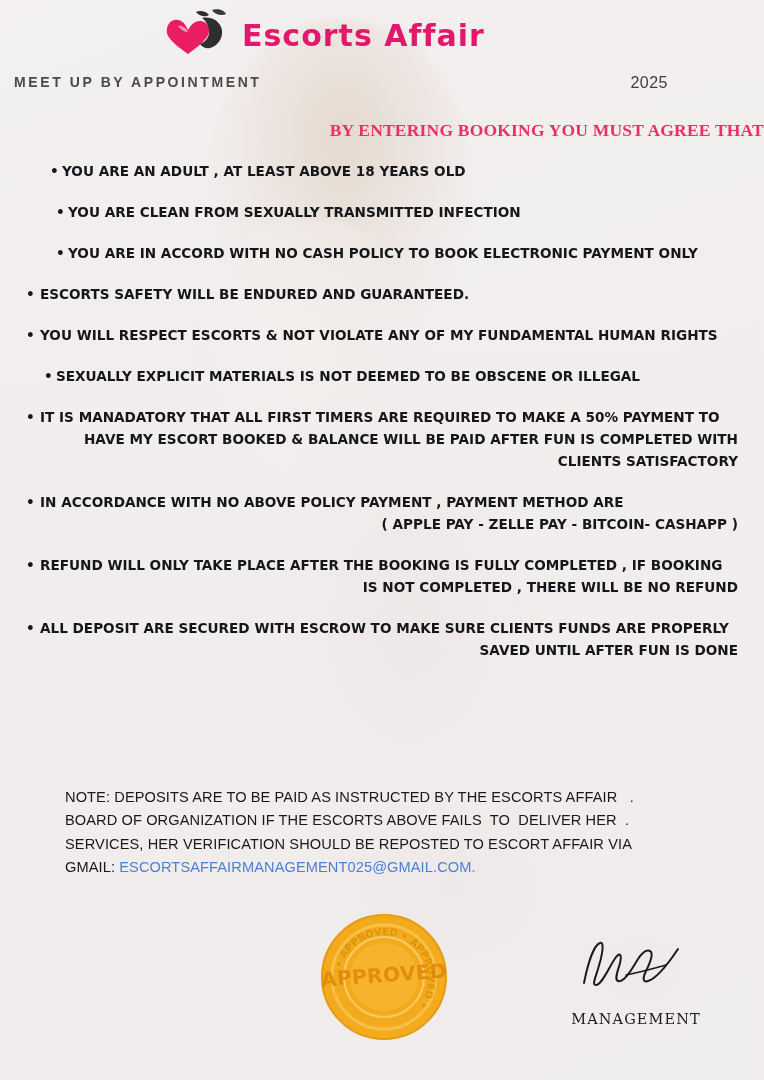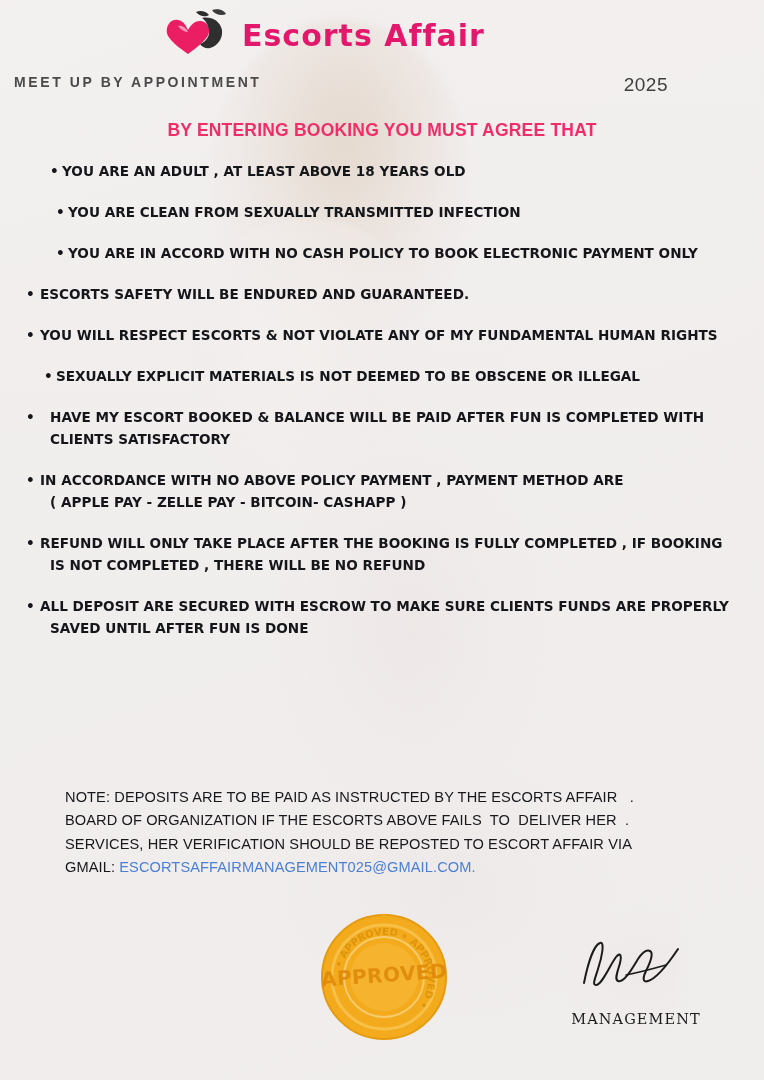--- a/index.html
+++ b/index.html
@@ -113,7 +113,7 @@
     position: absolute;
     right: 72px;
     top: 74px;
-    font-size: 19px;
+    font-size: 16px;
     color: #3e3e3e;
     letter-spacing: 0.5px;
   }

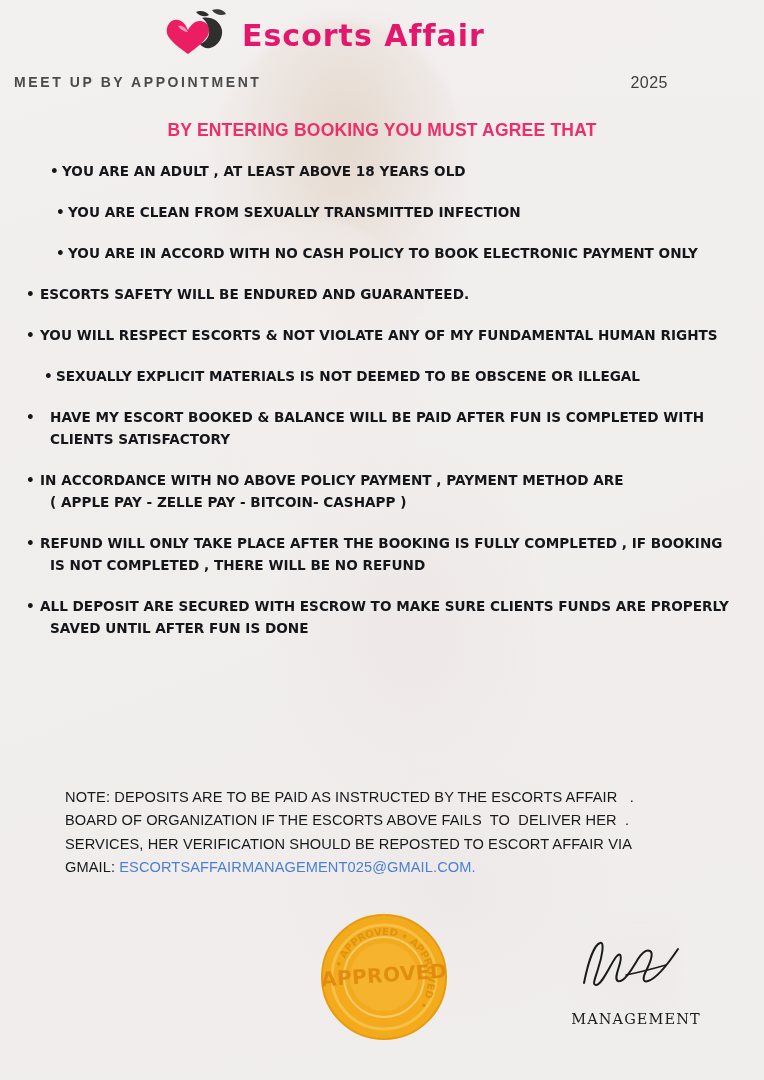--- a/index.html
+++ b/index.html
@@ -124,8 +124,8 @@
     left: 0;
     top: 120px;
     width: 764px;
-    text-align: center;
-    font-family: Liberation Sans, sans-serif;
+    text-align: right;
+    font-family: Liberation Serif, serif;
     font-weight: bold;
     font-size: 17.5px;
     letter-spacing: 0.2px;

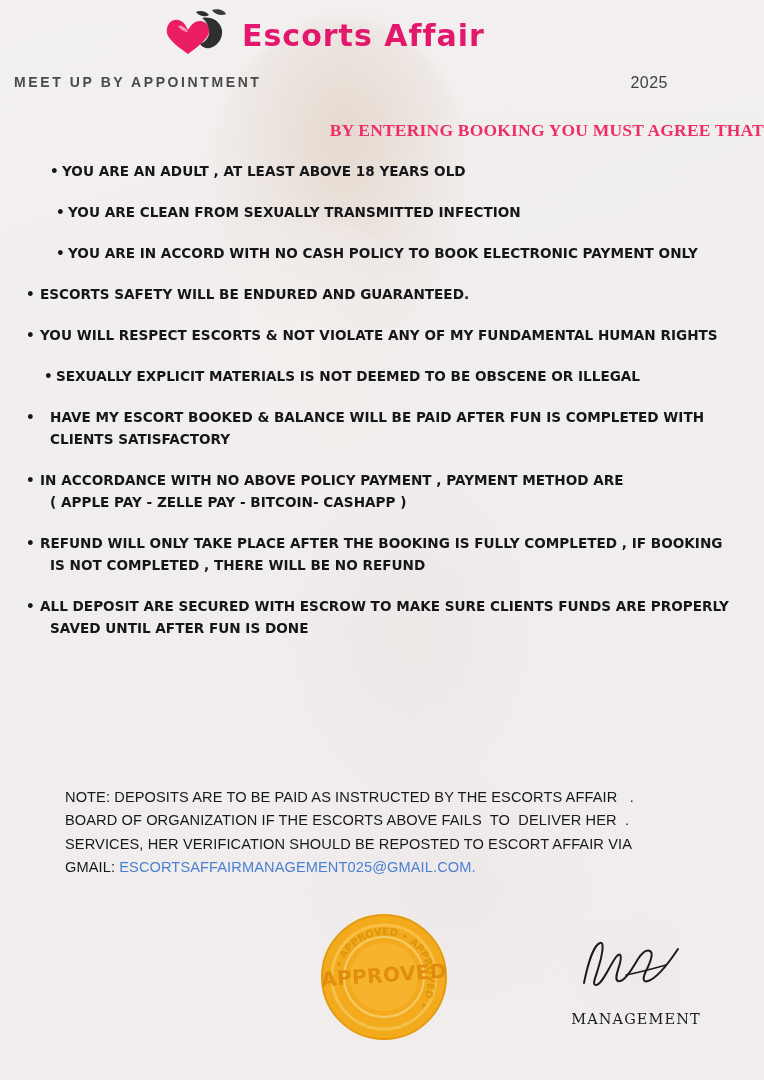--- a/index.html
+++ b/index.html
@@ -298,6 +298,7 @@
       </div>
       <div class="term">
         <span class="bullet">•</span>
+        <span class="term-body">IT IS MANADATORY THAT ALL FIRST TIMERS ARE REQUIRED TO MAKE A 50%  PAYMENT TO</span>
         <span class="cont">HAVE MY ESCORT BOOKED &amp; BALANCE WILL BE PAID AFTER FUN IS COMPLETED WITH</span>
         <span class="cont">CLIENTS SATISFACTORY</span>
       </div>

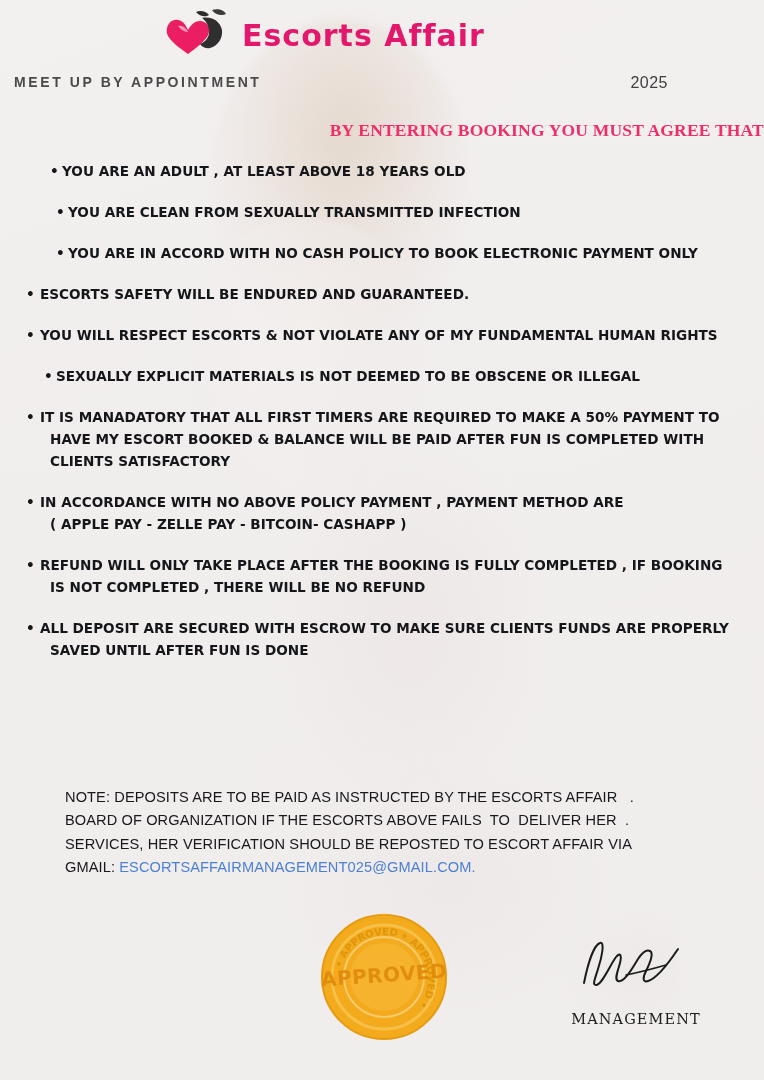--- a/index.html
+++ b/index.html
@@ -166,6 +166,7 @@
   .term .cont {
     display: block;
     padding-left: 10px;
+    text-align: right;
   }
 
   

